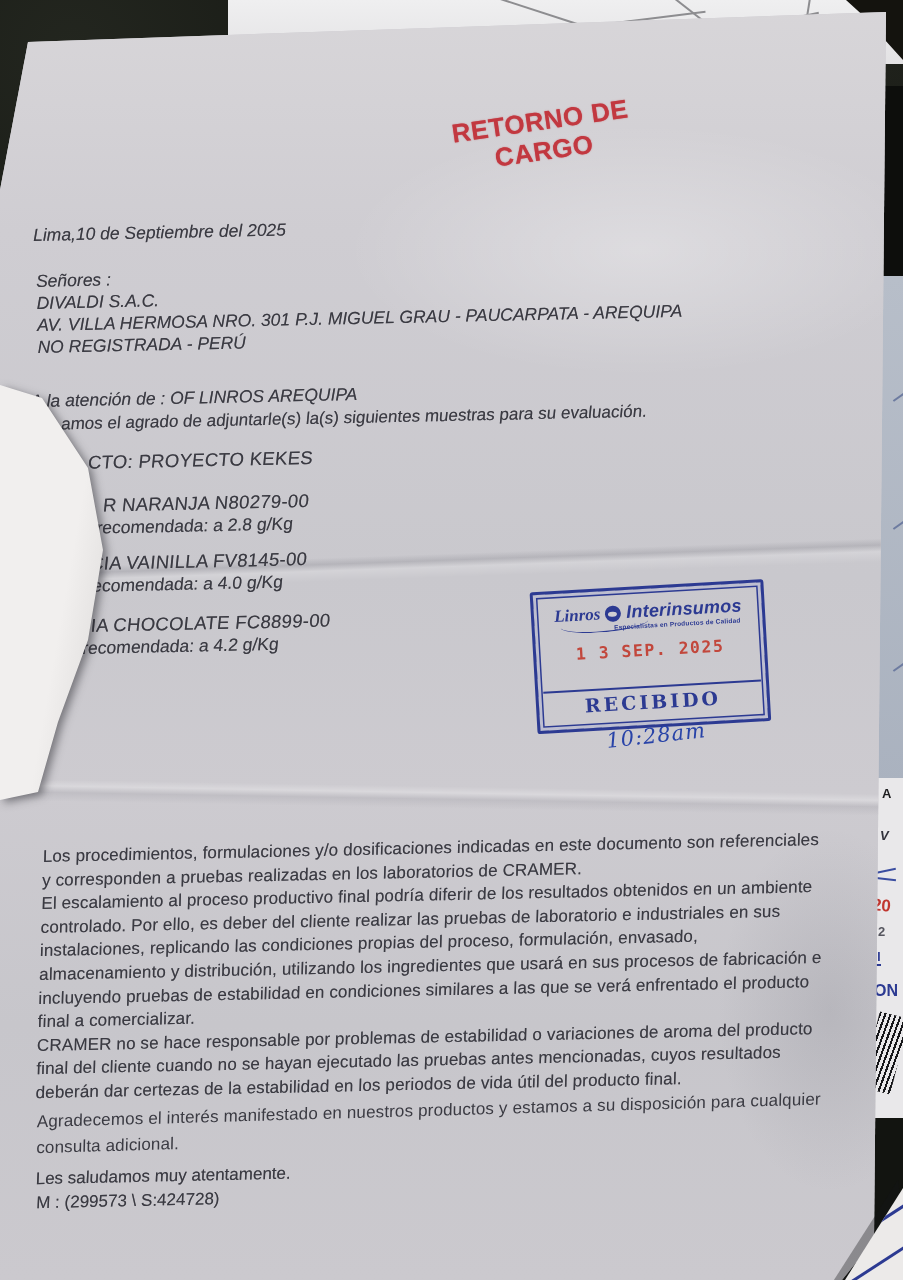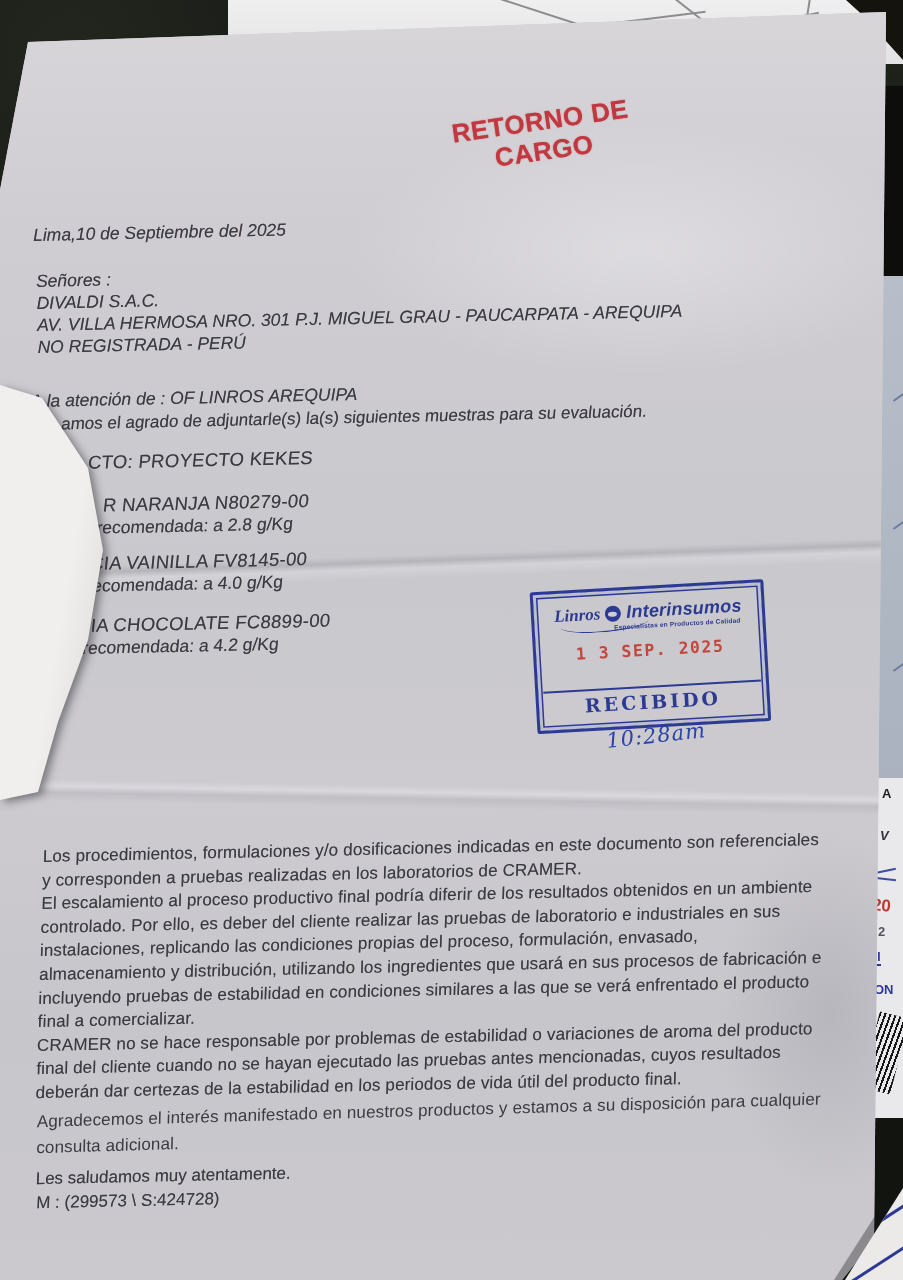--- a/index.html
+++ b/index.html
@@ -32,7 +32,7 @@
   .frag-20{left:4px;top:118px;font-size:17px;color:#c0362f;transform:rotate(4deg);}
   .frag-2{left:10px;top:146px;font-size:13px;color:#55555e;}
   .frag-ii{left:6px;top:172px;font-size:12px;color:#2c3a92;border-bottom:2px solid #2c3a92;}
-  .frag-on{left:6px;top:204px;font-size:13px;color:#2c3a92;}
+  .frag-on{left:6px;top:204px;font-size:16px;color:#2c3a92;}
   .barcode{position:absolute;left:2px;top:236px;width:30px;height:78px;transform:rotate(14deg);
            background:repeating-linear-gradient(96deg,#17171a 0 2px,transparent 2px 5px);}
   

